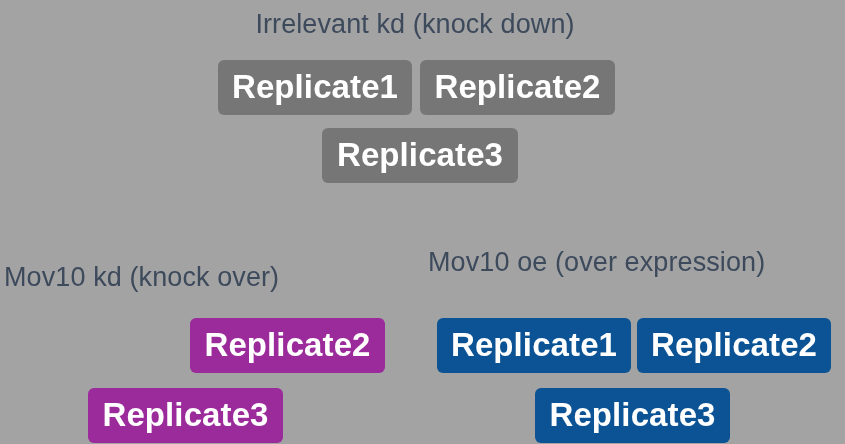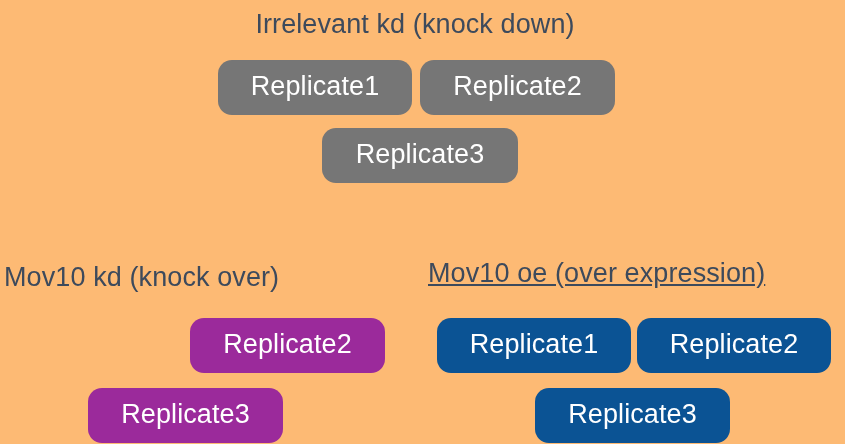--- a/index.html
+++ b/index.html
@@ -12,7 +12,7 @@
     position: relative;
     width: 845px;
     height: 444px;
-    background: #fdba74;
+    background: #a3a3a3;
     overflow: hidden;
     font-family: "Liberation Sans", sans-serif;
     -webkit-font-smoothing: antialiased;

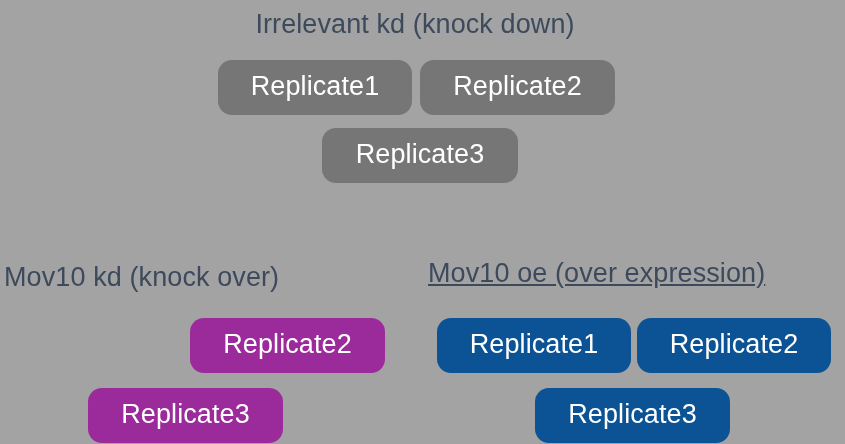--- a/index.html
+++ b/index.html
@@ -36,11 +36,11 @@
     display: flex;
     align-items: center;
     justify-content: center;
-    border-radius: 14px;
+    border-radius: 6px;
     color: #ffffff;
     font-family: "Liberation Sans", sans-serif;
-    font-size: 27px;
-    font-weight: 400;
+    font-size: 33px;
+    font-weight: 700;
     letter-spacing: 0.1px;
     white-space: nowrap;
     box-sizing: border-box;

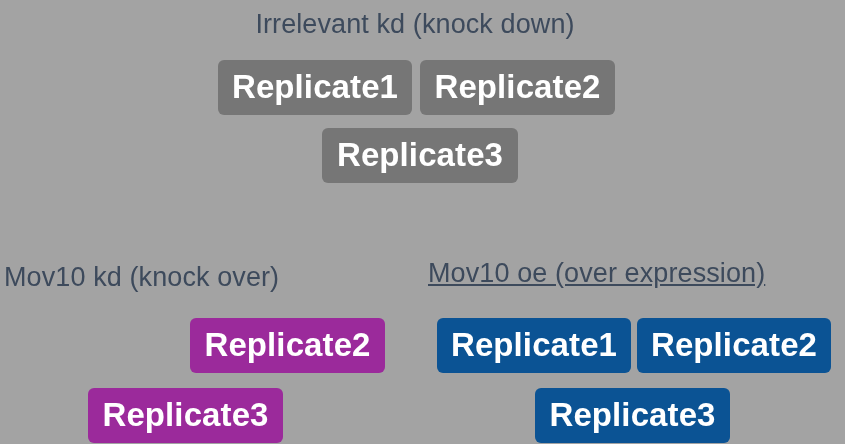--- a/index.html
+++ b/index.html
@@ -85,7 +85,7 @@
     <span class="pill-label">Replicate3</span>
   </div>
 
-  <div class="group-title" style="left:428px; top:258px;text-decoration:underline;">Mov10 oe (over expression)</div>
+  <div class="group-title" style="left:428px; top:247px;">Mov10 oe (over expression)</div>
 
   <div class="pill blue" style="left:437px; top:318px; width:194px; height:55px;">
     <span class="pill-label">Replicate1</span>

